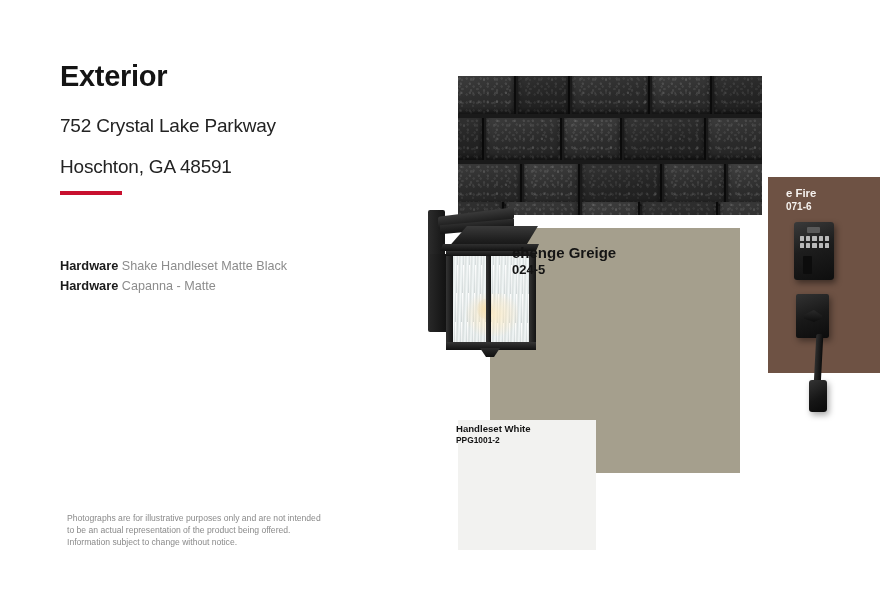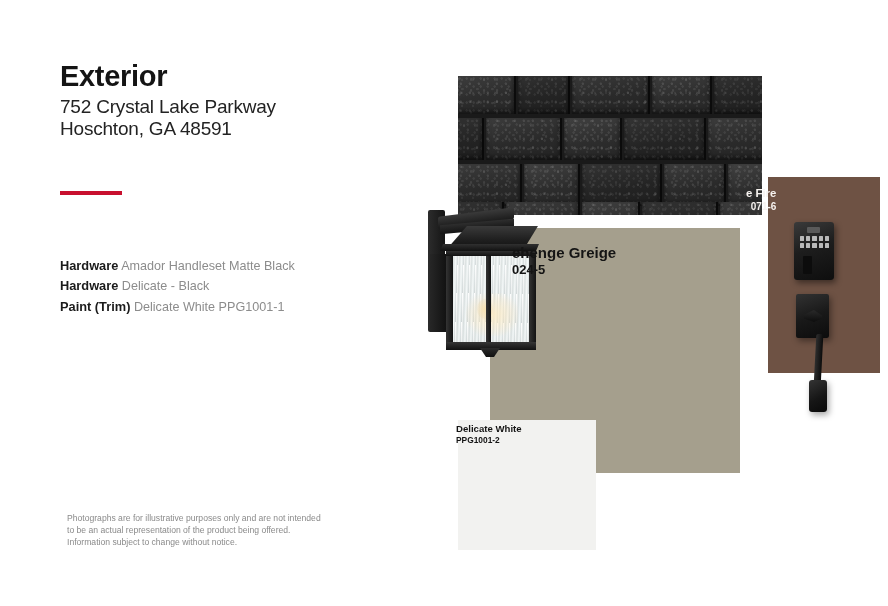--- a/index.html
+++ b/index.html
@@ -23,7 +23,7 @@
     font-size: 19px; color: #232323; line-height: 1.18;
     letter-spacing: -0.2px;
   }
-  .address div { white-space: nowrap; }
+  .address div { white-space: nowrap; margin-top: 19px; }
 
   .rule {
     position: absolute; left: 60px; top: 191px;

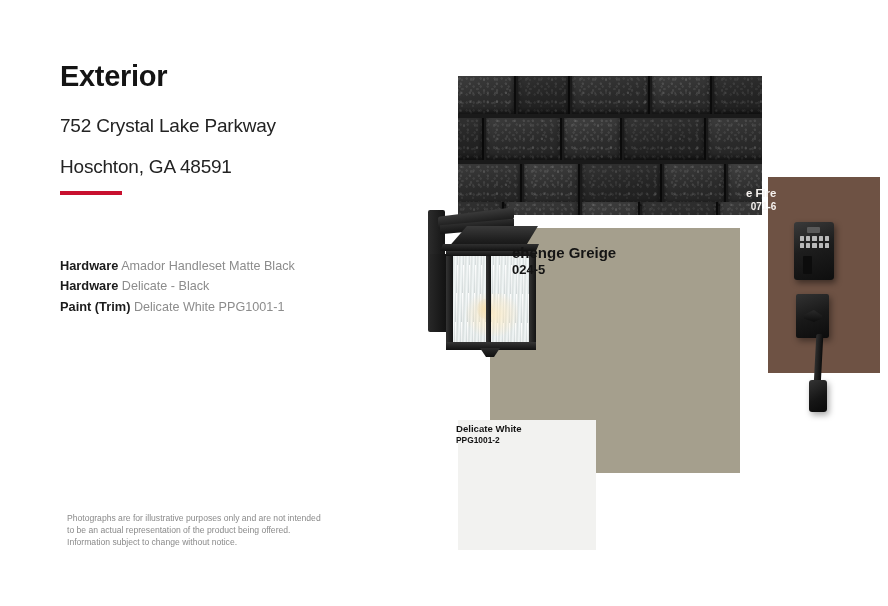--- a/index.html
+++ b/index.html
@@ -101,7 +101,7 @@
   .lbl-greige .sub { font-size: 13px; }
   .lbl-white  { left: 456px; top: 423px; font-size: 9.6px; }
   .lbl-white .sub { font-size: 8.4px; }
-  .lbl-prairie{ left: 746px; top: 186px; font-size: 11.4px; color:#f6f2ef;text-align:right; }
+  .lbl-prairie{ left: 786px; top: 186px; font-size: 11.4px; color:#f6f2ef; }
   .lbl-prairie .sub { font-size: 10px; }
 
   

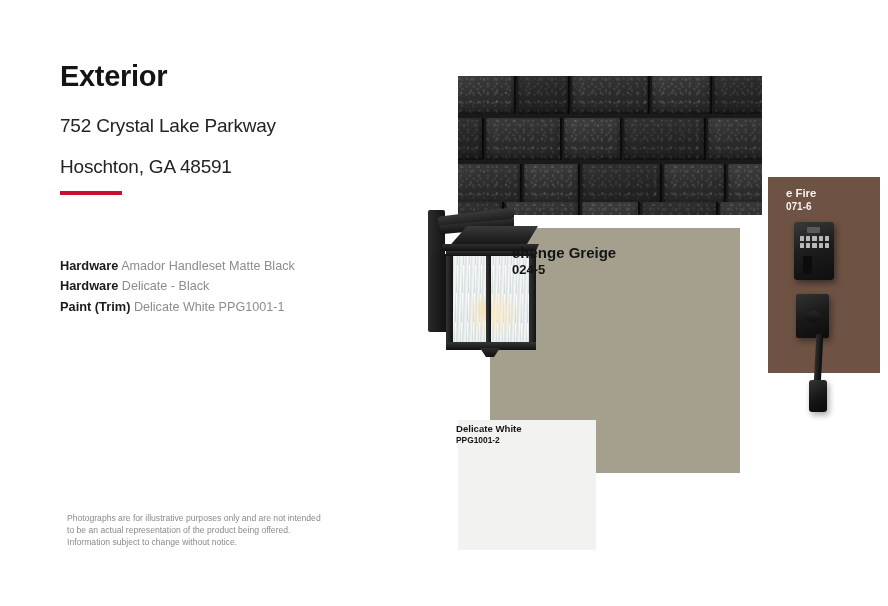--- a/index.html
+++ b/index.html
@@ -232,7 +232,7 @@
   <div class="specs">
     <div class="spec-row">
       <span class="spec-label">Hardware</span>
-      <span class="spec-value">Amador Handleset Matte Black</span>
+      <span class="spec-value">Shake Handleset Matte Black</span>
     </div>
     <div class="spec-row">
       <span class="spec-label">Hardware</span>

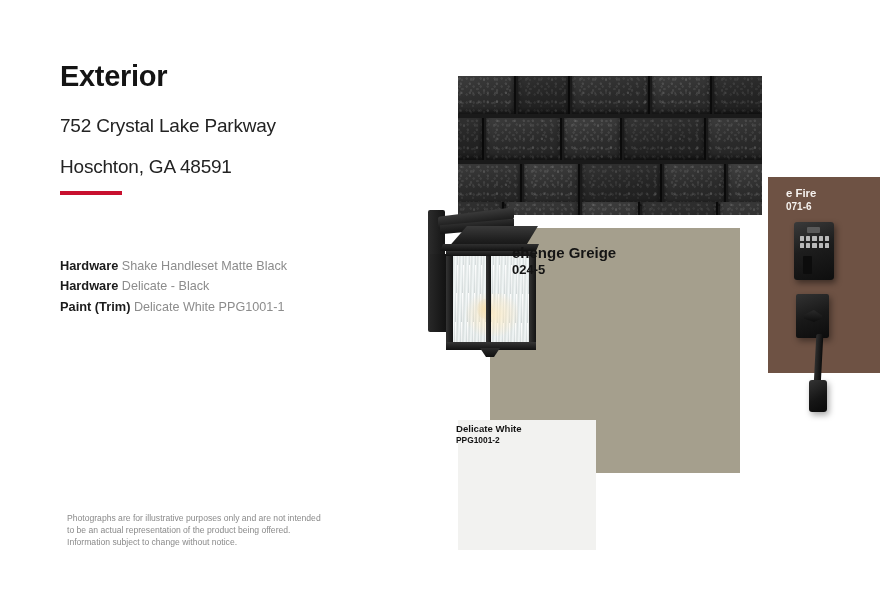--- a/index.html
+++ b/index.html
@@ -236,7 +236,7 @@
     </div>
     <div class="spec-row">
       <span class="spec-label">Hardware</span>
-      <span class="spec-value">Delicate - Black</span>
+      <span class="spec-value">Capanna - Matte</span>
     </div>
     <div class="spec-row">
       <span class="spec-label">Paint (Trim)</span>

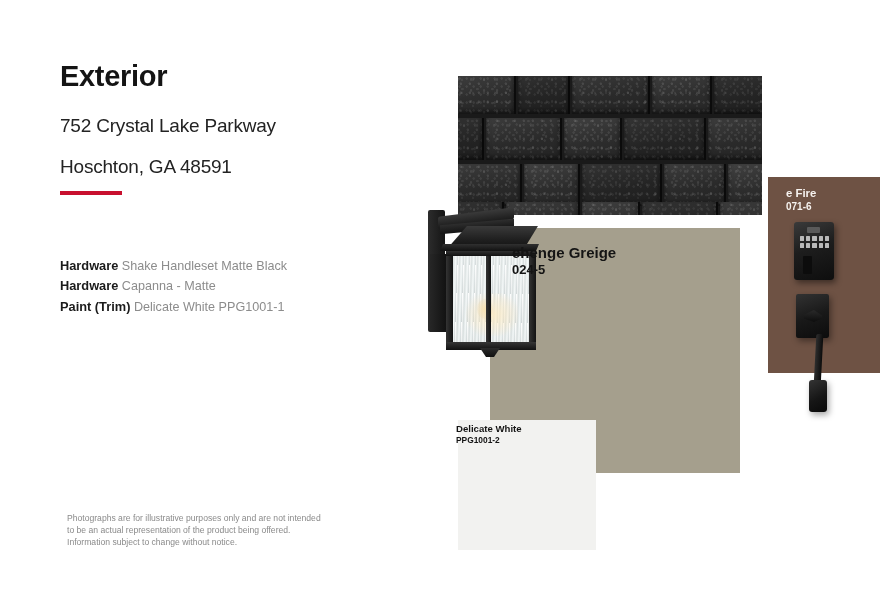--- a/index.html
+++ b/index.html
@@ -238,10 +238,6 @@
       <span class="spec-label">Hardware</span>
       <span class="spec-value">Capanna - Matte</span>
     </div>
-    <div class="spec-row">
-      <span class="spec-label">Paint (Trim)</span>
-      <span class="spec-value">Delicate White PPG1001-1</span>
-    </div>
   </div>
 
   <div class="disclaimer">Photographs are for illustrative purposes only and are not intended to be an actual representation of the product being offered. Information subject to change without notice.</div>

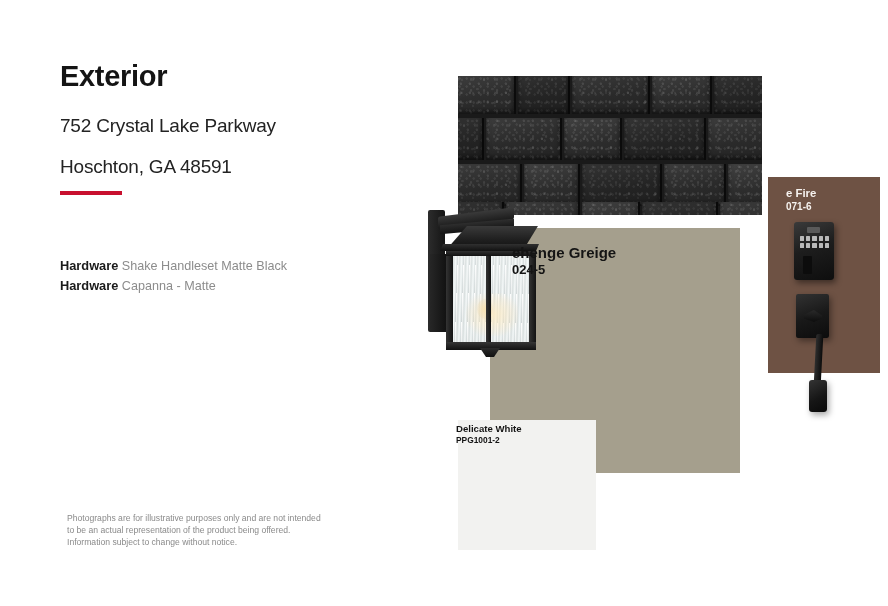--- a/index.html
+++ b/index.html
@@ -325,7 +325,7 @@
     <div class="sub">024-5</div>
   </div>
   <div class="sw-label lbl-white">
-    <div>Delicate White</div>
+    <div>Handleset White</div>
     <div class="sub">PPG1001-2</div>
   </div>
   <div class="sw-label lbl-prairie">

